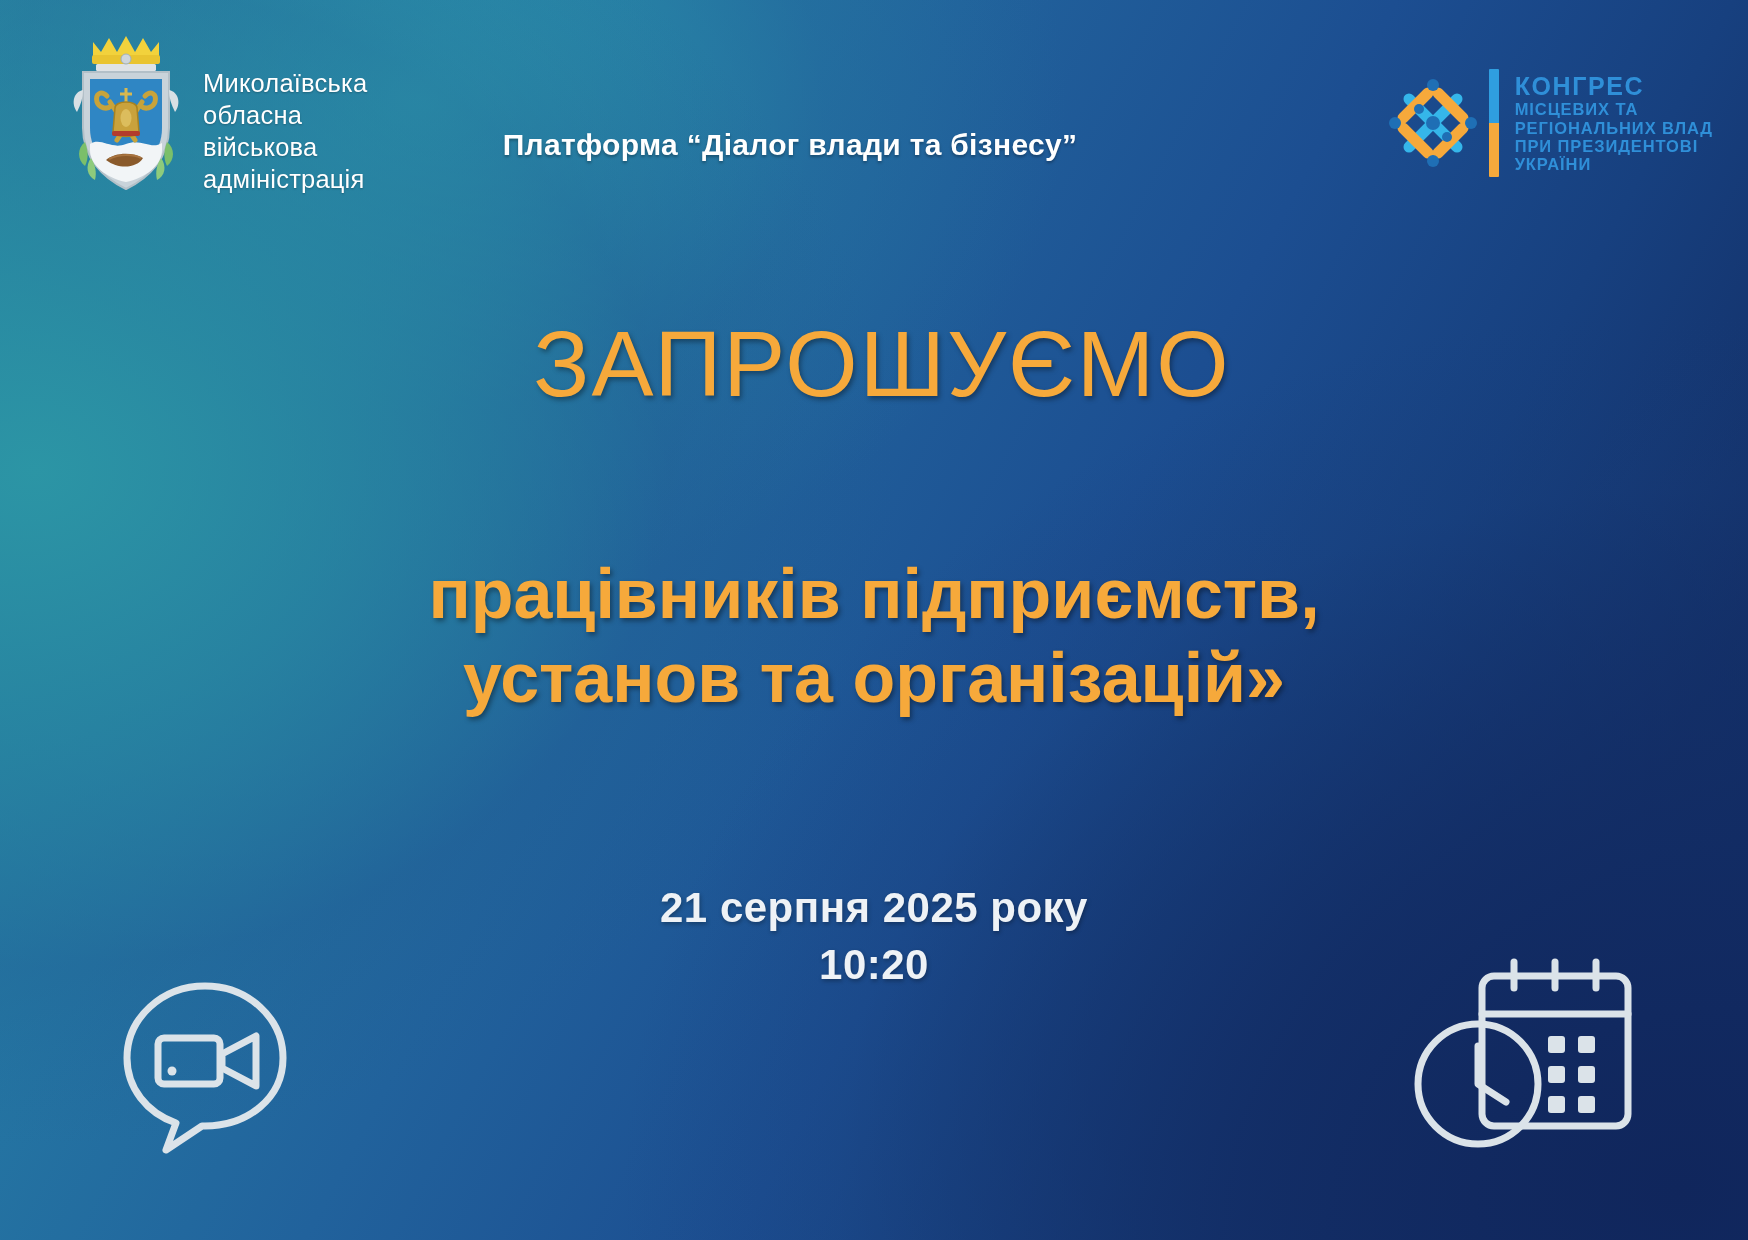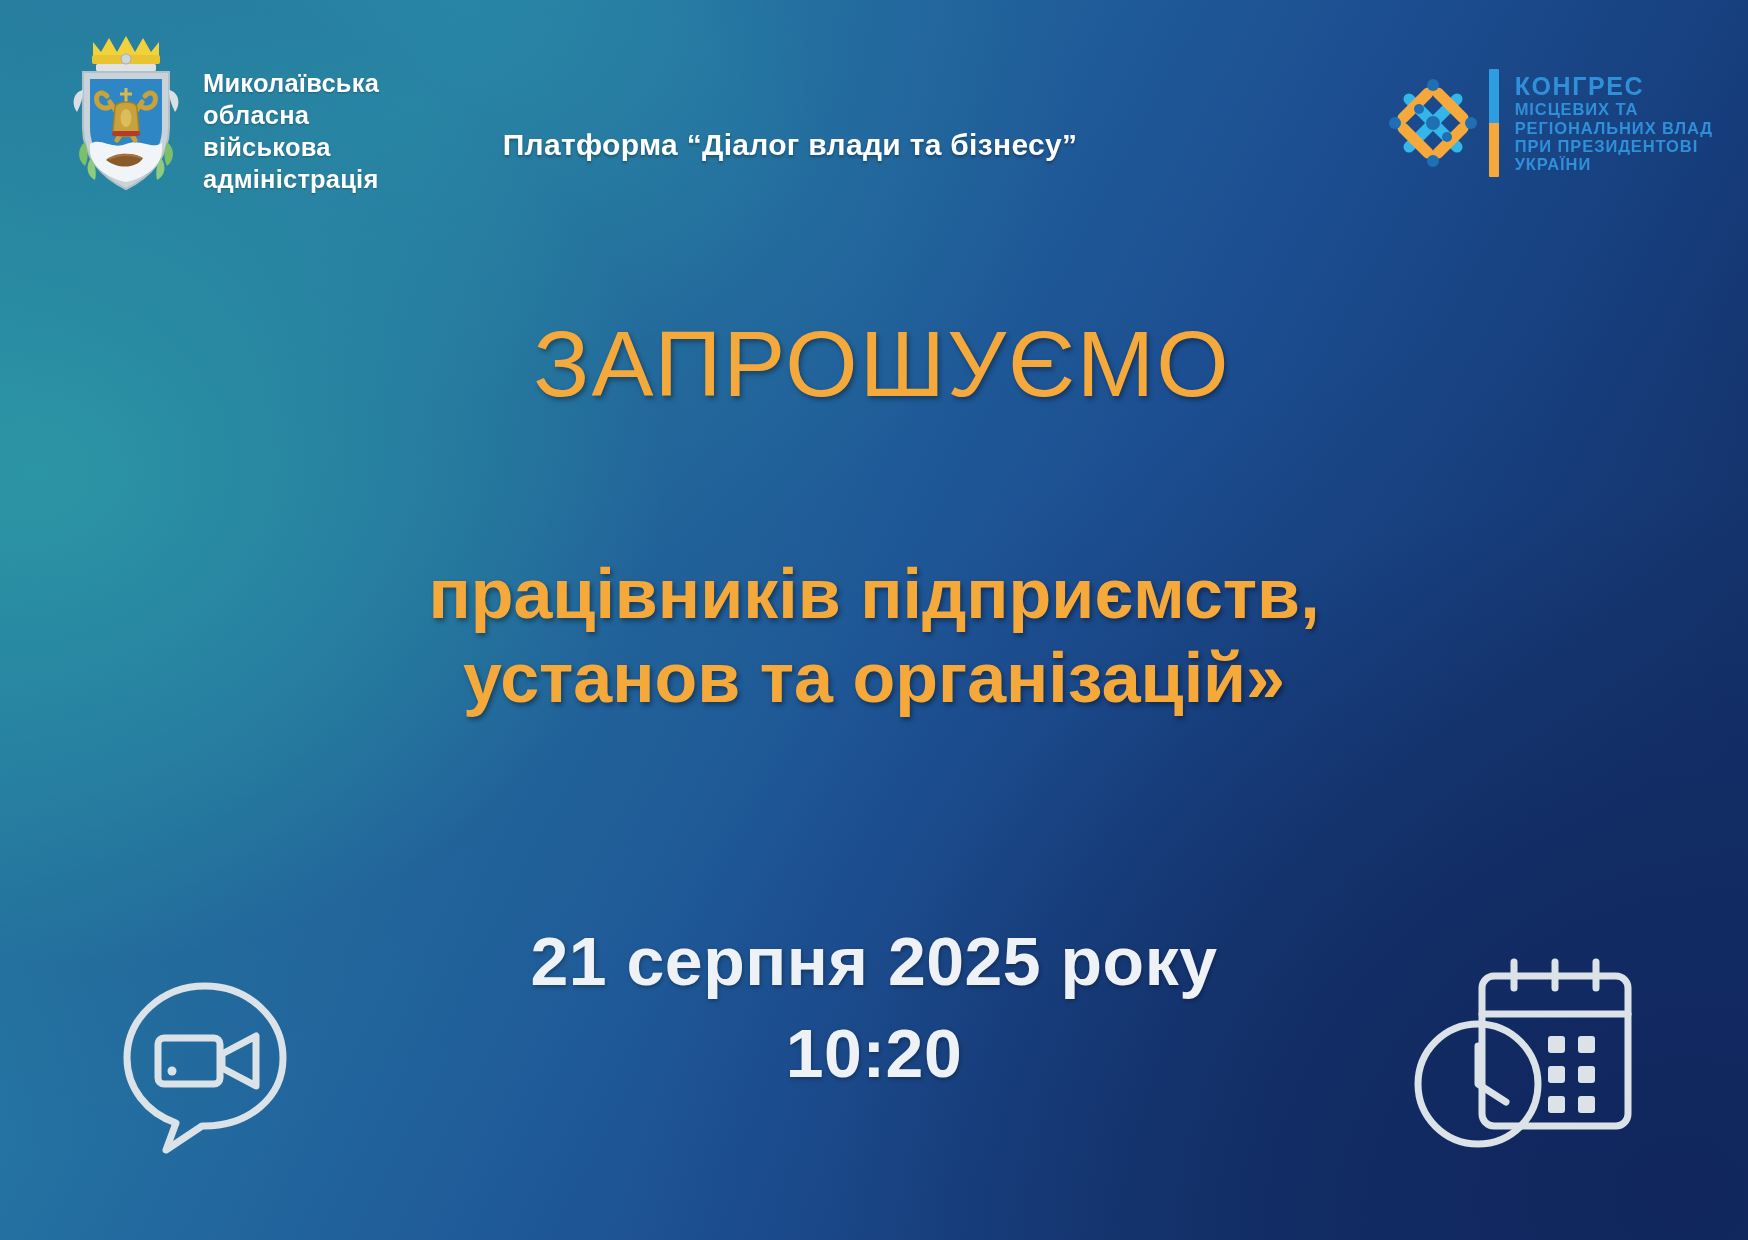--- a/index.html
+++ b/index.html
@@ -47,7 +47,7 @@
     width: 240px;
     color: #ffffff;
     font-size: 25.5px;
-    font-weight: bold;
+    font-weight: normal;
     line-height: 1.26;
     letter-spacing: 0.2px;
     text-shadow: 0 1px 2px rgba(0,0,0,0.25);

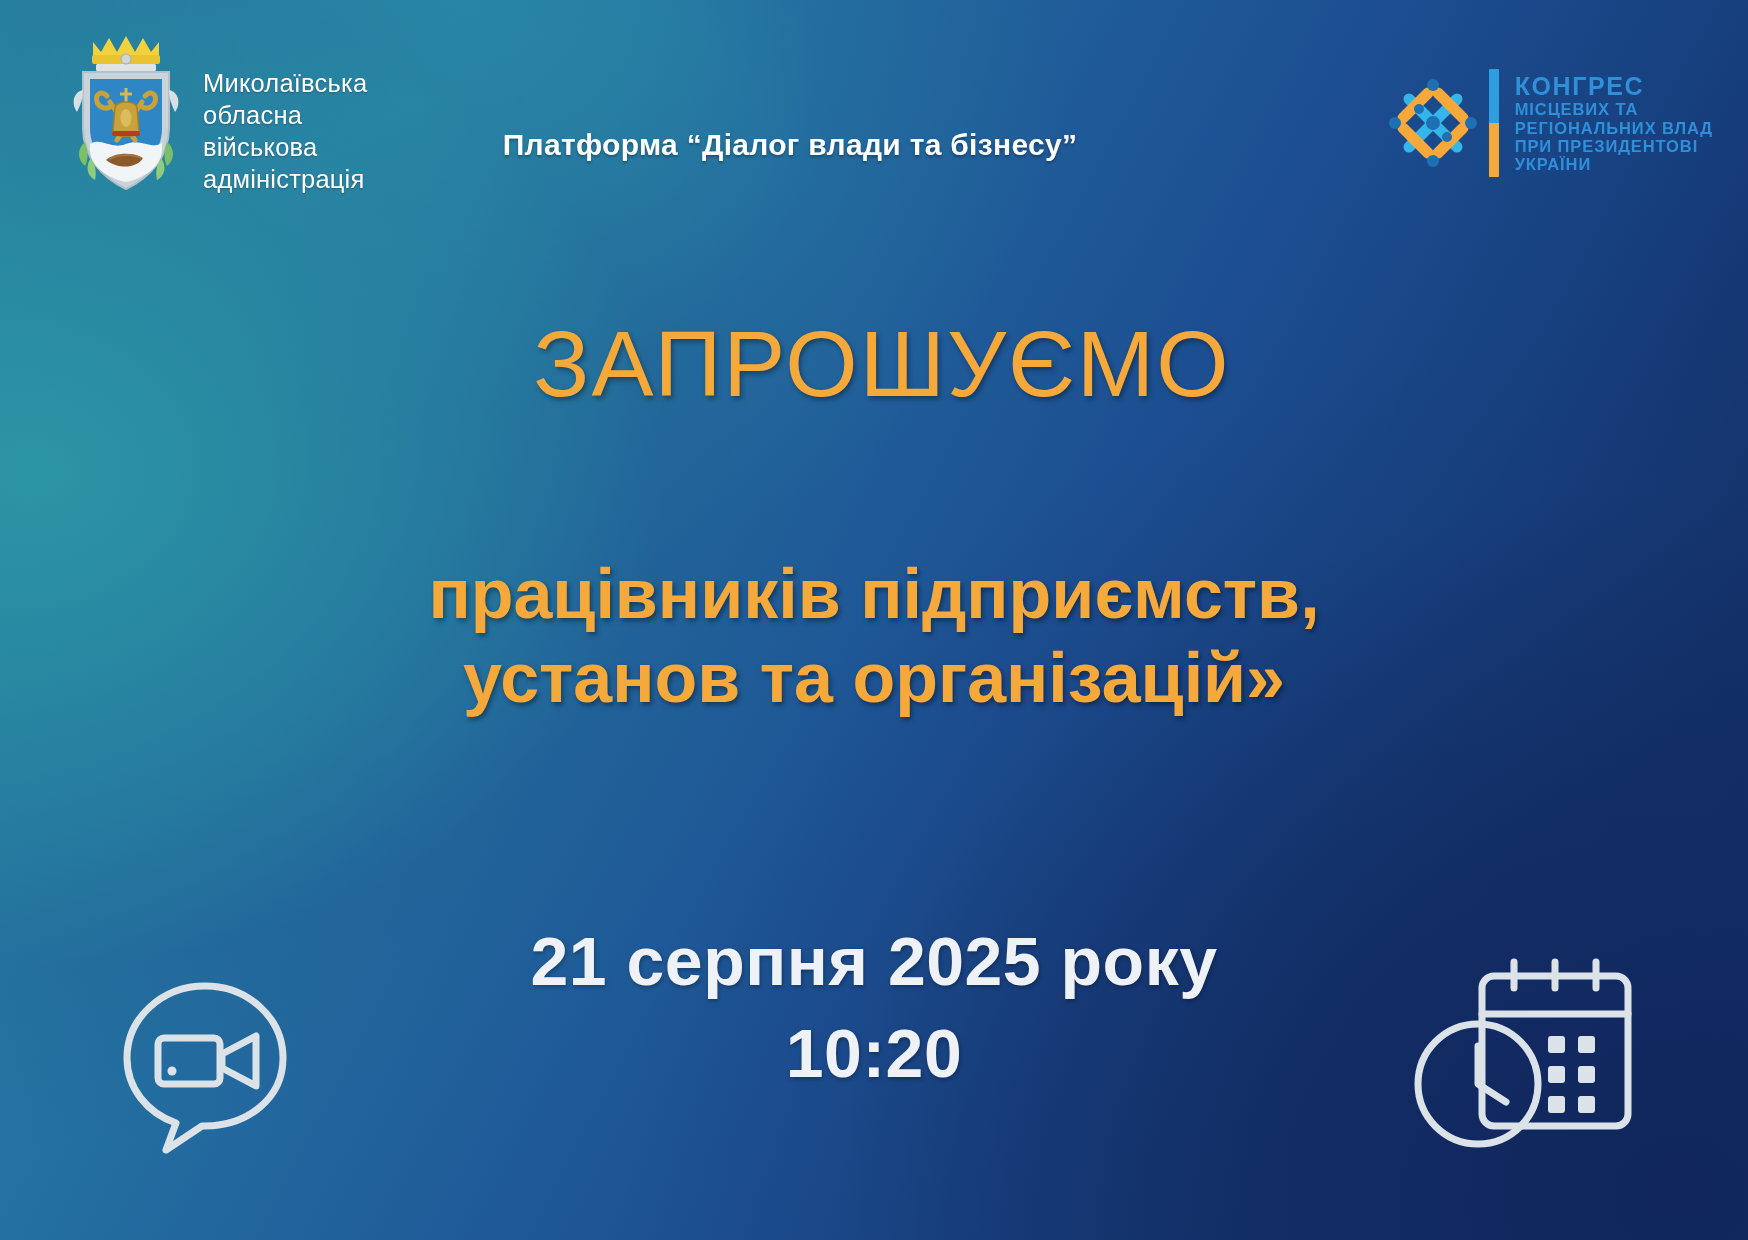--- a/index.html
+++ b/index.html
@@ -134,11 +134,11 @@
 
   .datetime {
     position: absolute;
-    top: 916px;
+    top: 880px;
     left: 0; right: 0;
     text-align: center;
     color: #eef2f6;
-    font-size: 68px;
+    font-size: 42px;
     font-weight: bold;
     line-height: 1.35;
     letter-spacing: 0.5px;

